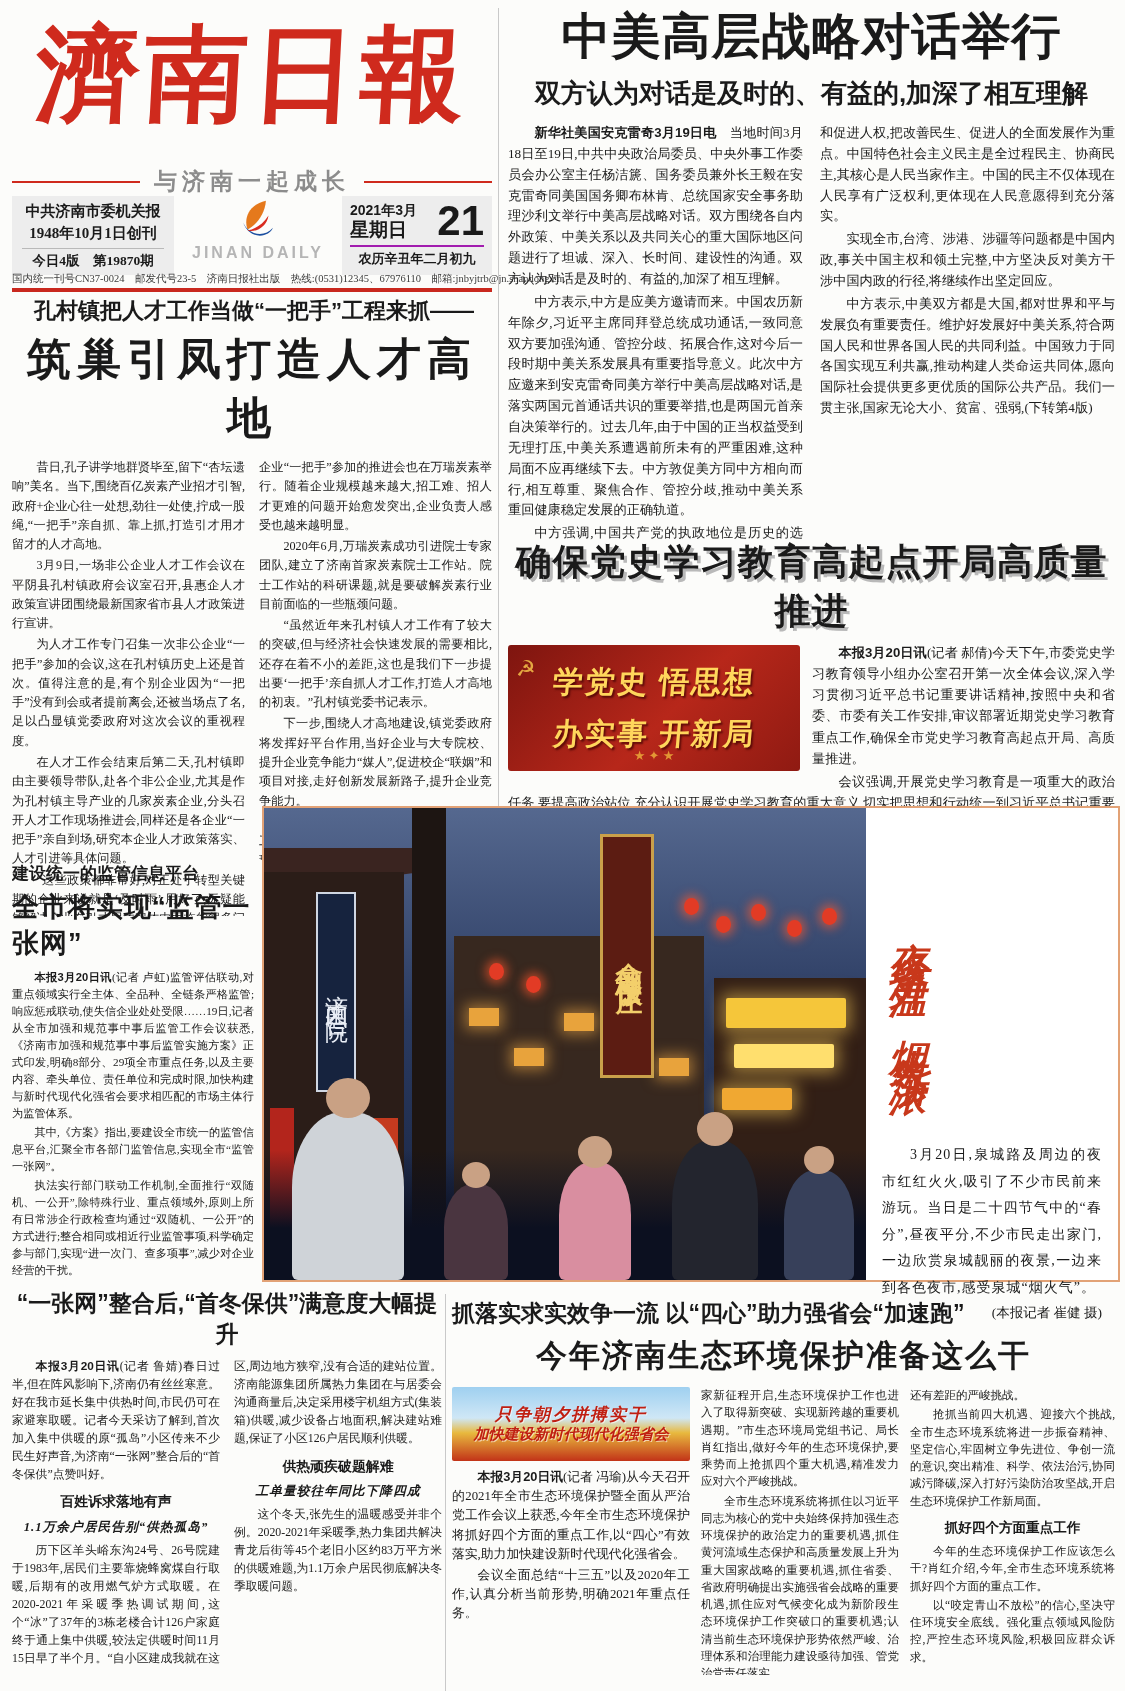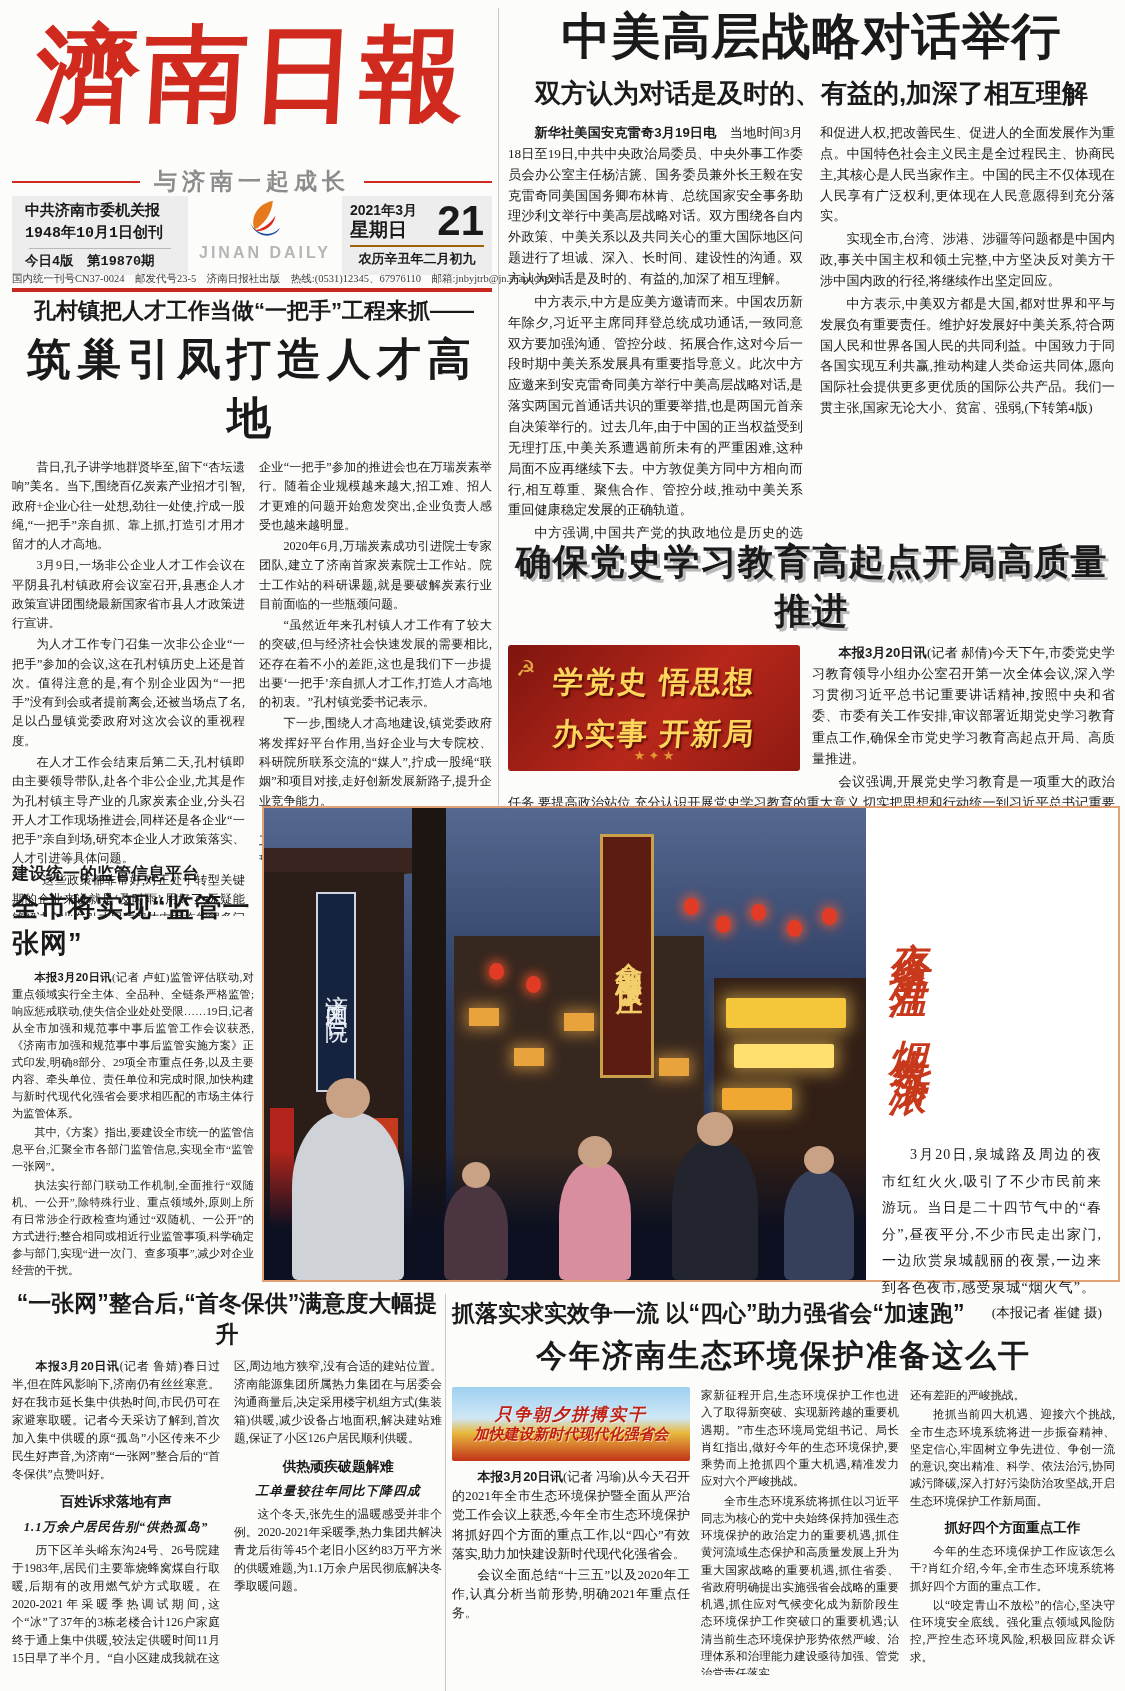--- a/index.html
+++ b/index.html
@@ -16,7 +16,7 @@
   .mh-tagrow .rline{flex:1;height:2px;background:#cf2a1d;}
   .mh-tagline{font-size:23px;color:#8c8c8c;letter-spacing:5px;font-weight:bold;}
   .mh-boxes{position:absolute;left:0;top:190px;width:100%;display:flex;justify-content:space-between;}
-  .mh-org{width:150px;background:#ededed;padding:5px 13px;text-align:left;font-family:Liberation Mono, monospace;}
+  .mh-org{width:150px;background:#ededed;padding:5px 6px;text-align:center;}
   .mh-org .l12{font-size:15px;font-weight:bold;line-height:1.45;}
   .mh-org .dv{border-top:1px solid #b9b9b9;margin:3px 4px;}
   .mh-org .l3{font-size:13.5px;font-weight:bold;}

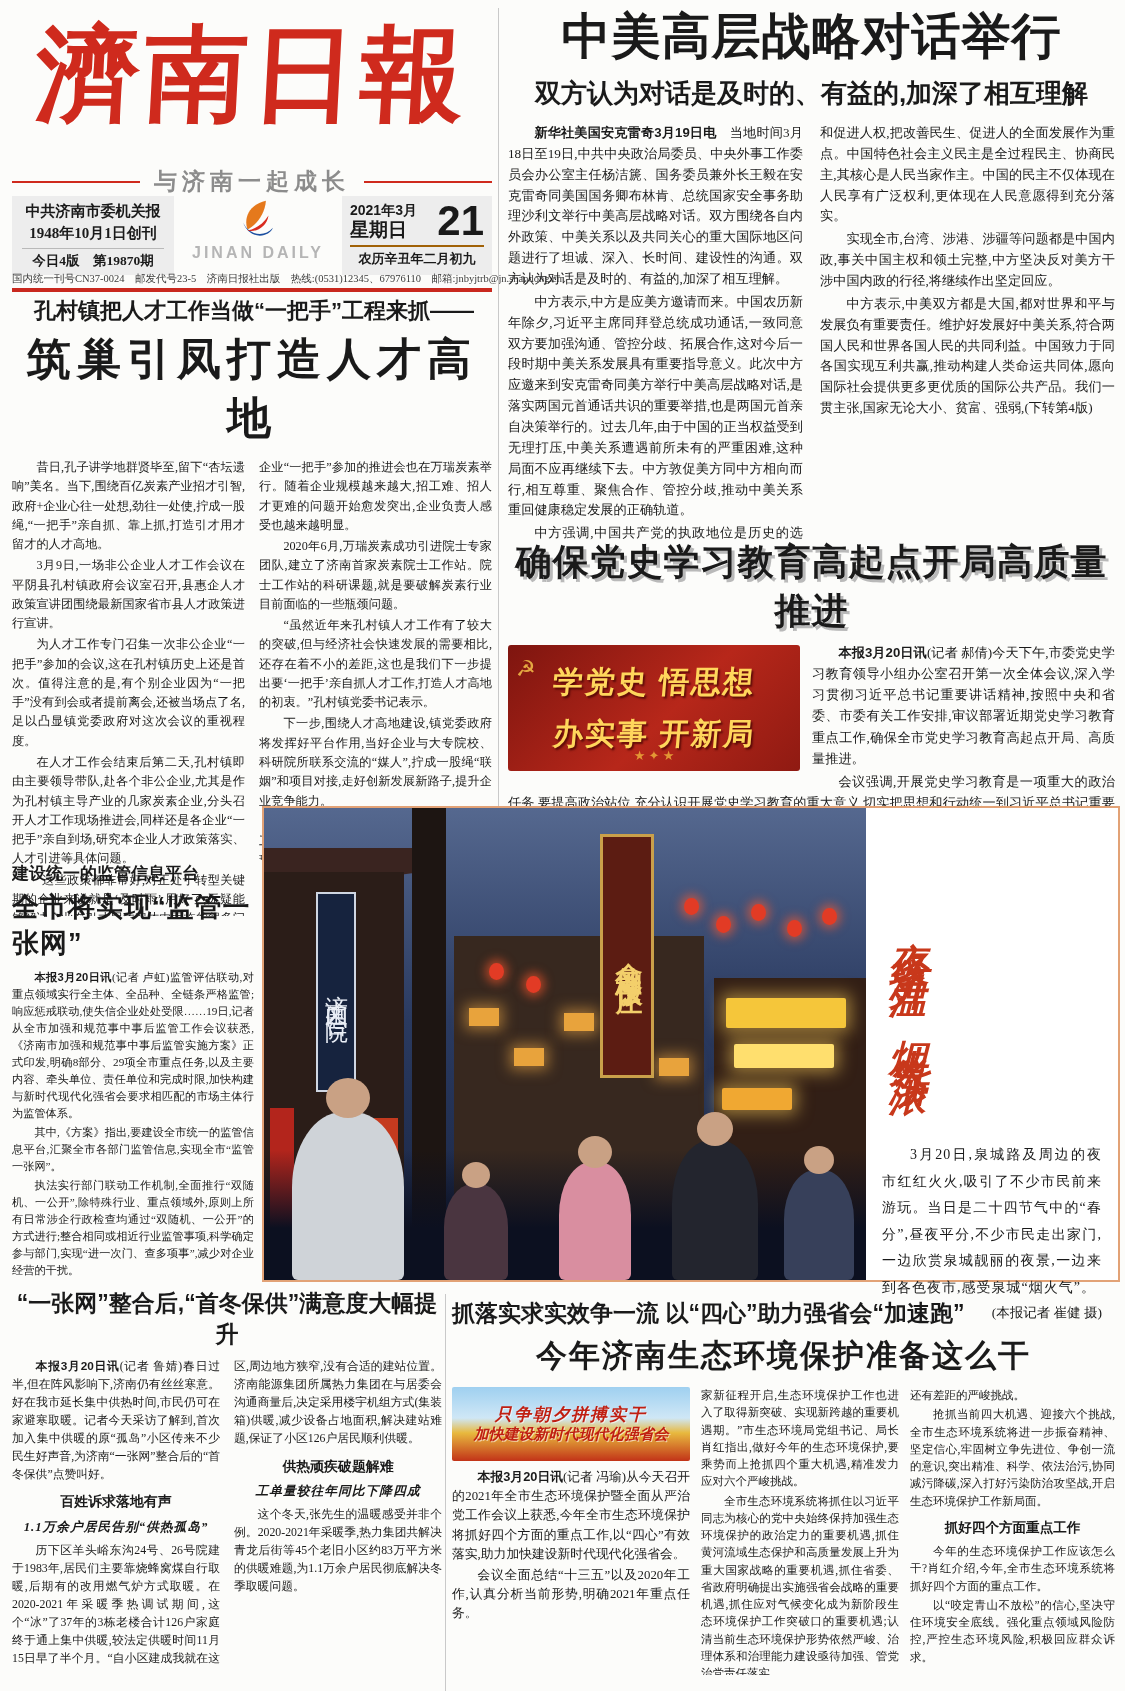--- a/index.html
+++ b/index.html
@@ -27,7 +27,7 @@
   .mh-date .ym{font-size:14px;font-weight:bold;line-height:1.3;}
   .mh-date .wd{font-size:19px;font-weight:bold;line-height:1.2;}
   .mh-date .dd{font-size:42px;font-weight:bold;line-height:1;}
-  .mh-date .lunar{font-size:13px;font-weight:bold;border-top:2px solid #a16207;margin-top:3px;padding-top:3px;text-align:center;}
+  .mh-date .lunar{font-size:13px;font-weight:bold;border-top:2px solid #a21caf;margin-top:3px;padding-top:3px;text-align:center;}
   .mh-pub{position:absolute;left:0;top:266px;width:100%;text-align:center;font-size:10.5px;color:#3a3a3a;white-space:nowrap;}
   .redrule{left:12px;top:288px;width:480px;height:4px;background:#c9281e;}
   .vdiv{width:1px;background:#c9c9c9;}

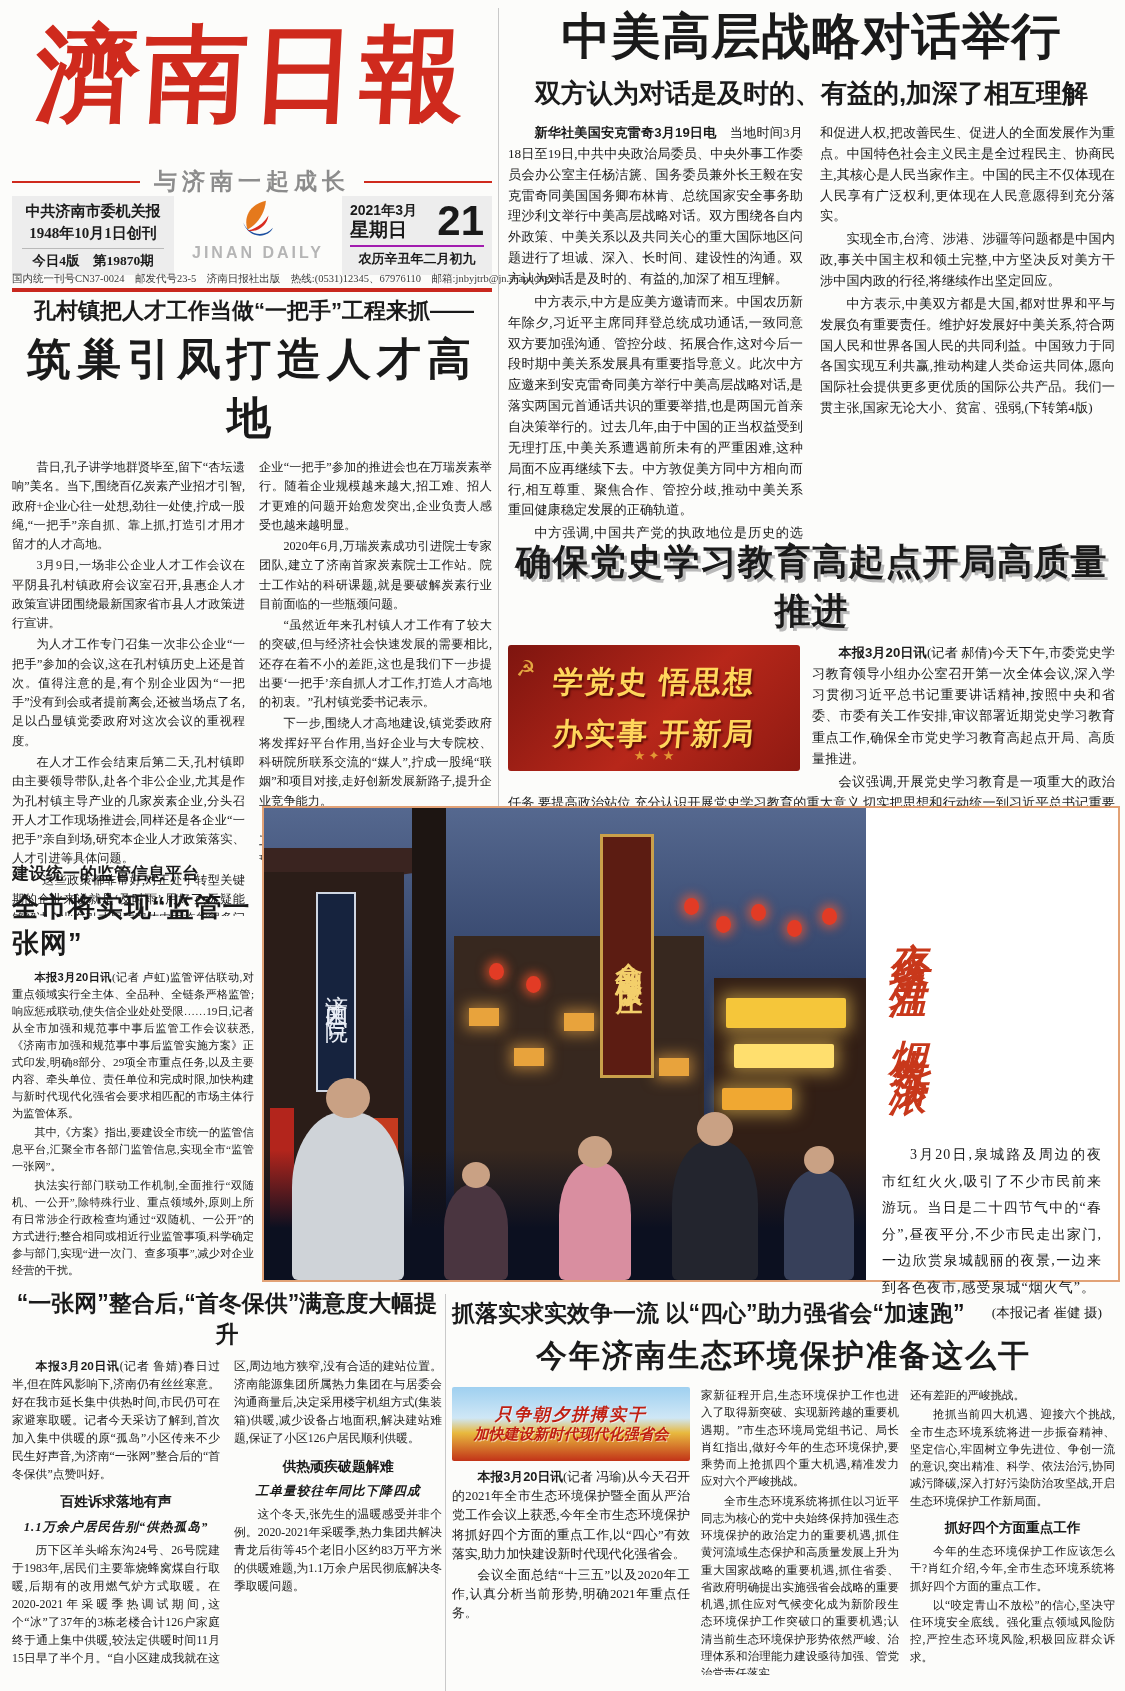--- a/index.html
+++ b/index.html
@@ -202,7 +202,7 @@
         <div class="it-cont">企业“一把手”参加的推进会也在万瑞炭素举行。随着企业规模越来越大,招工难、招人才更难的问题开始愈发突出,企业负责人感受也越来越明显。</div>
         <div class="it-p">2020年6月,万瑞炭素成功引进院士专家团队,建立了济南首家炭素院士工作站。院士工作站的科研课题,就是要破解炭素行业目前面临的一些瓶颈问题。</div>
         <div class="it-p">“虽然近年来孔村镇人才工作有了较大的突破,但与经济社会快速发展的需要相比,还存在着不小的差距,这也是我们下一步提出要‘一把手’亲自抓人才工作,打造人才高地的初衷。”孔村镇党委书记表示。</div>
-        <div class="it-p">下一步,围绕人才高地建设,镇党委政府将发挥好平台作用,当好企业与大专院校、科研院所联系交流的“媒人”,拧成一股绳“联姻”和项目对接,走好创新发展新路子,提升企业竞争能力。</div>
+        <div class="it-p">下一步,围绕人才高地建设,镇党委政府将发挥好平台作用,当好企业与大专院校、提升企业竞争能力“媒人”,促进校企“联姻”和项目对接,走好创新发展新路子,提升企业竞争能力。</div>
         <div class="it-p">筑巢引凤非一日之功。为切实抓好人才工作,孔村镇将从“专人负责、专门策划、专班推进、专业服务”等方面持续发力,不断擦亮“大美孔村”名片。</div>
       </div>
   </div>

